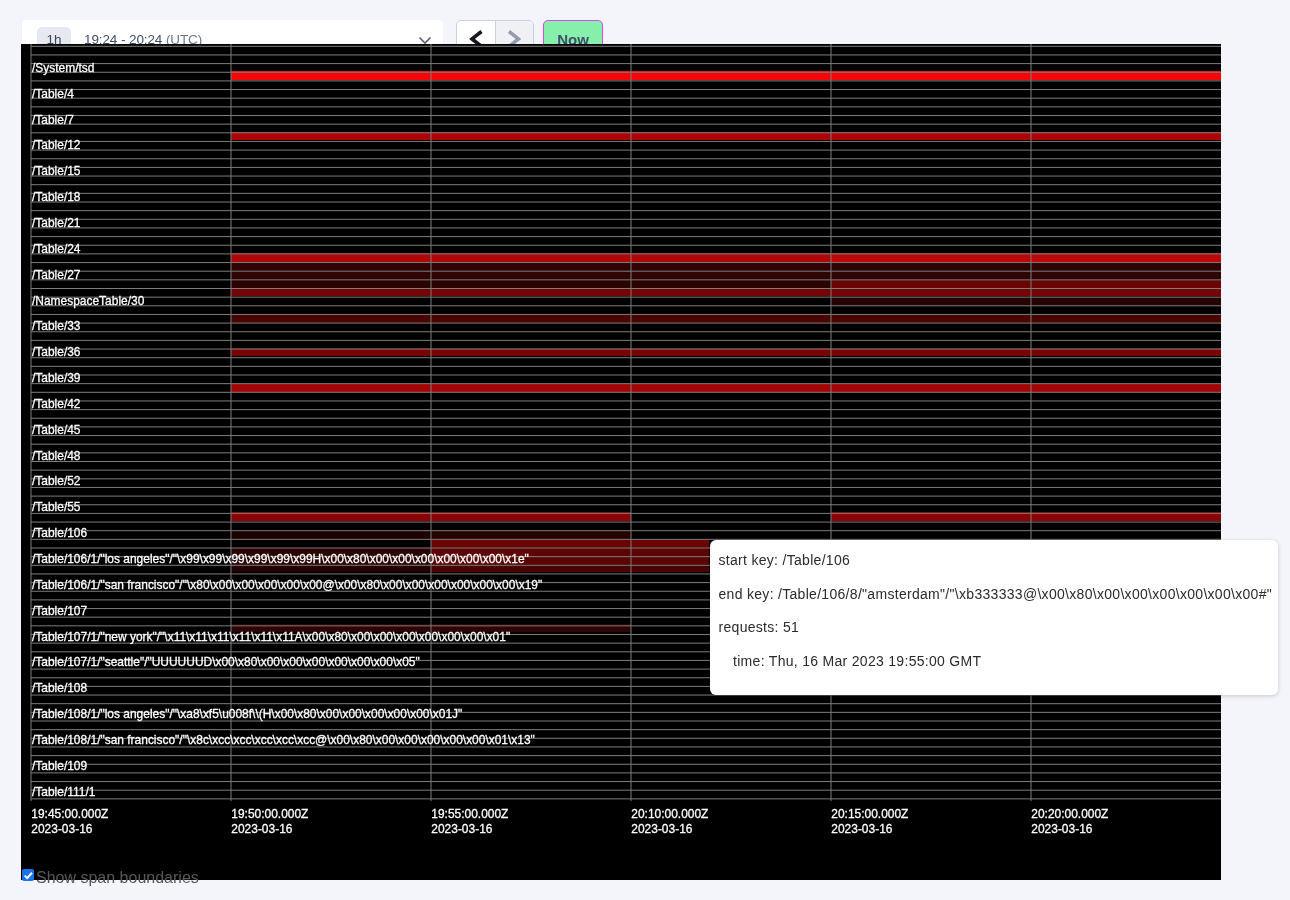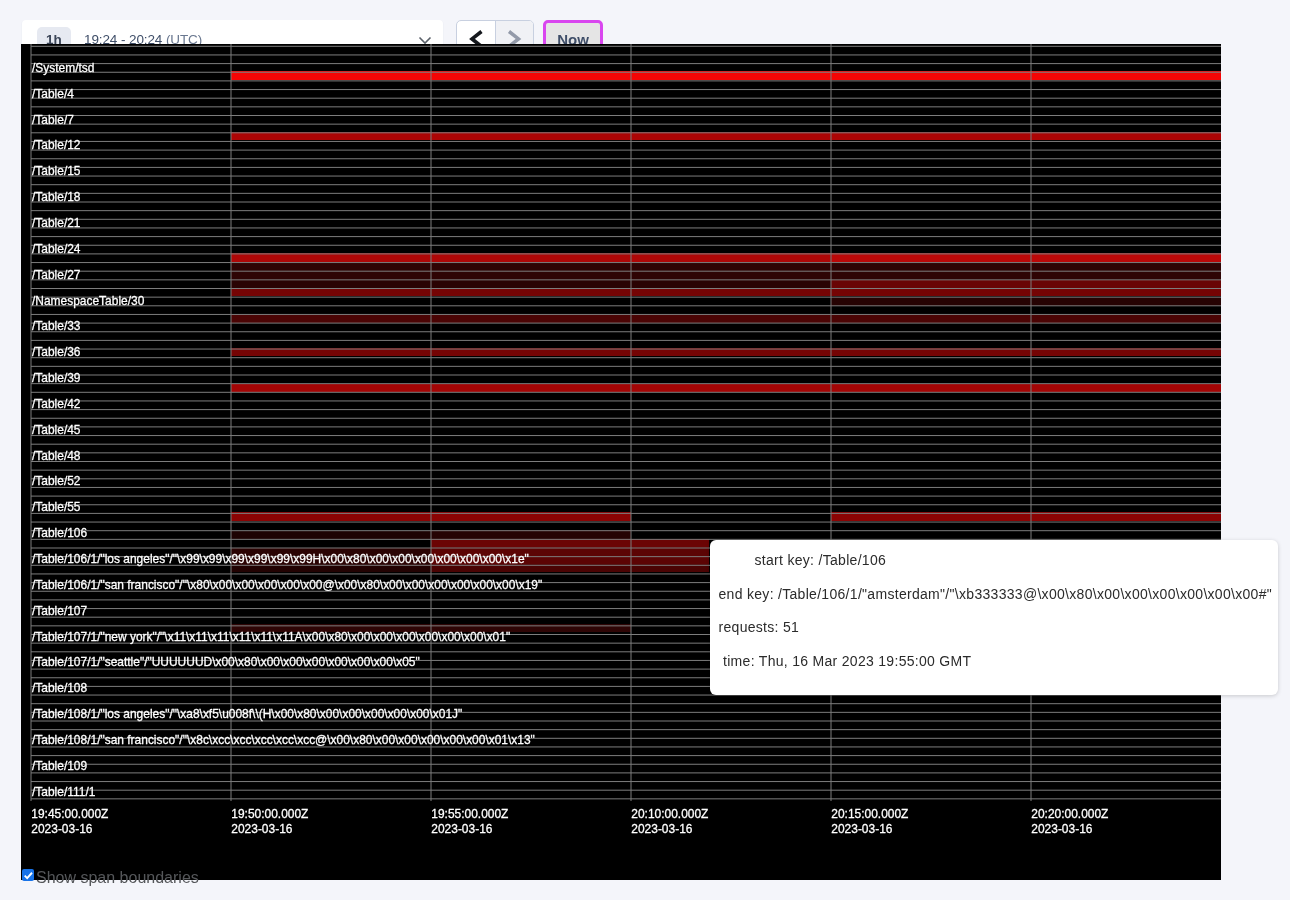--- a/index.html
+++ b/index.html
@@ -12,7 +12,7 @@
 
 <div class="abs" style="left:22px;top:20px;width:421px;height:39px;background:#fff;border-radius:4px;box-shadow:0 1px 2px rgba(40,50,80,0.07);"></div>
 <div class="abs" style="left:37px;top:27px;width:34px;height:25px;background:#e6e9f1;border-radius:5px;
-  display:flex;align-items:center;justify-content:center;font-size:13.5px;font-weight:bold;color:#3b4558;">1h</div>
+  display:flex;align-items:center;justify-content:center;font-size:13.5px;font-weight:normal;color:#3b4558;">1h</div>
 <div class="abs" style="left:84px;top:20px;height:39px;display:flex;align-items:center;font-size:13.5px;letter-spacing:-0.1px;color:#3f4e68;">
   <span style="font-weight:normal;">19:24 - 20:24</span>
     <span style="color:#69778f;">&nbsp;(UTC)</span>

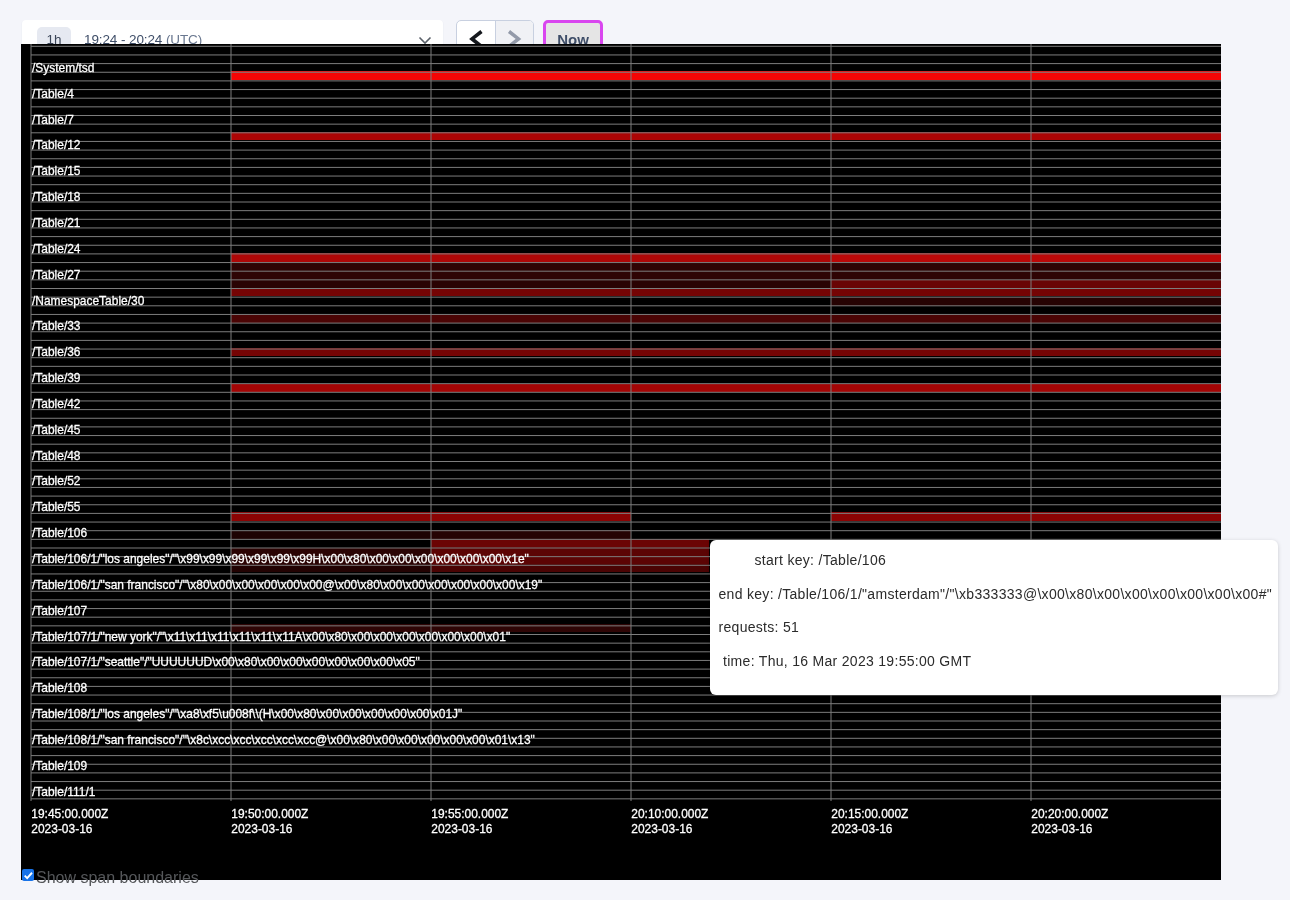--- a/index.html
+++ b/index.html
@@ -28,7 +28,7 @@
   <path d="M15.5 2.5 L6 9.9 L15.5 17.5" stroke="#15181d" stroke-width="3.6" fill="none"></path>
   <path d="M43 2.5 L52.5 9.9 L43 17.5" stroke="#939aa9" stroke-width="3.5" fill="none"></path>
 </svg>
-<div class="abs" style="left:543px;top:20px;width:60px;height:38.5px;border:3px solid #d946ef;border-radius:5px;background:#e5e5e5;
+<div class="abs" style="left:543px;top:20px;width:60px;height:38.5px;border:1px solid #d946ef;border-radius:5px;background:#86efac;
   display:flex;align-items:center;justify-content:center;font-size:15px;font-weight:bold;color:#3f4e68;">Now</div>
 
 <div class="abs" style="left:21px;top:44px;width:1200px;height:836px;background:#000;">

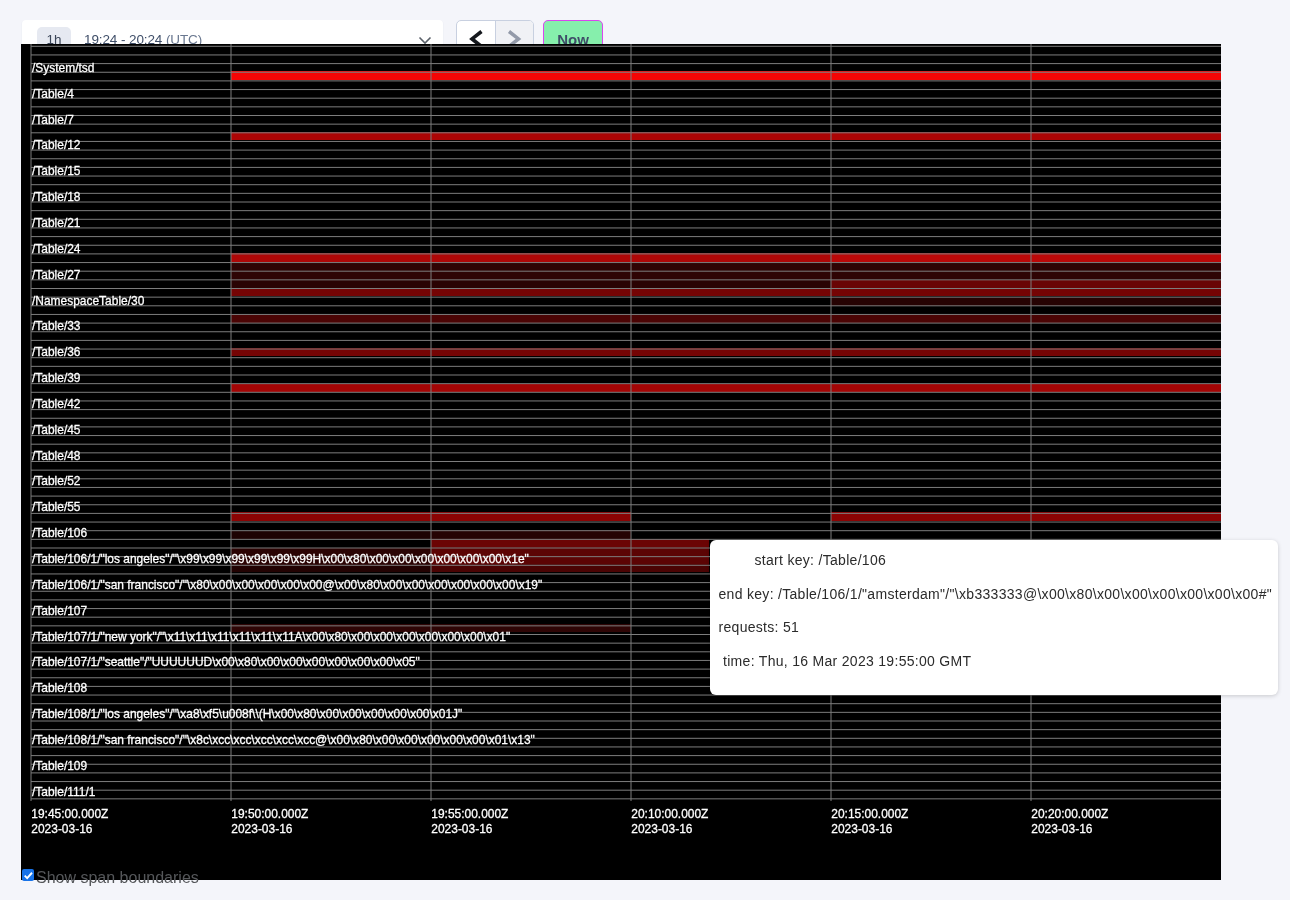--- a/index.html
+++ b/index.html
@@ -106,7 +106,7 @@
 
 <div class="abs" style="left:710px;top:539.5px;width:568px;height:155.5px;background:#fff;border-radius:6px;
   box-shadow:0 1px 4px rgba(0,0,0,0.18);font-size:14px;letter-spacing:0.3px;color:#2b2b2b;white-space:nowrap;">
-  <div class="abs" style="left:8.5px;top:12.5px;margin-left:36px;">start key: /Table/106</div>
+  <div class="abs" style="left:8.5px;top:12.5px;">start key: /Table/106</div>
   <div class="abs" style="left:8.5px;top:46px;">end key: /Table/106/1/"amsterdam"/"\xb333333@\x00\x80\x00\x00\x00\x00\x00\x00#"</div>
   <div class="abs" style="left:8.5px;top:79.5px;">requests: 51</div>
   <div class="abs" style="left:13px;top:113px;">time: Thu, 16 Mar 2023 19:55:00 GMT</div>

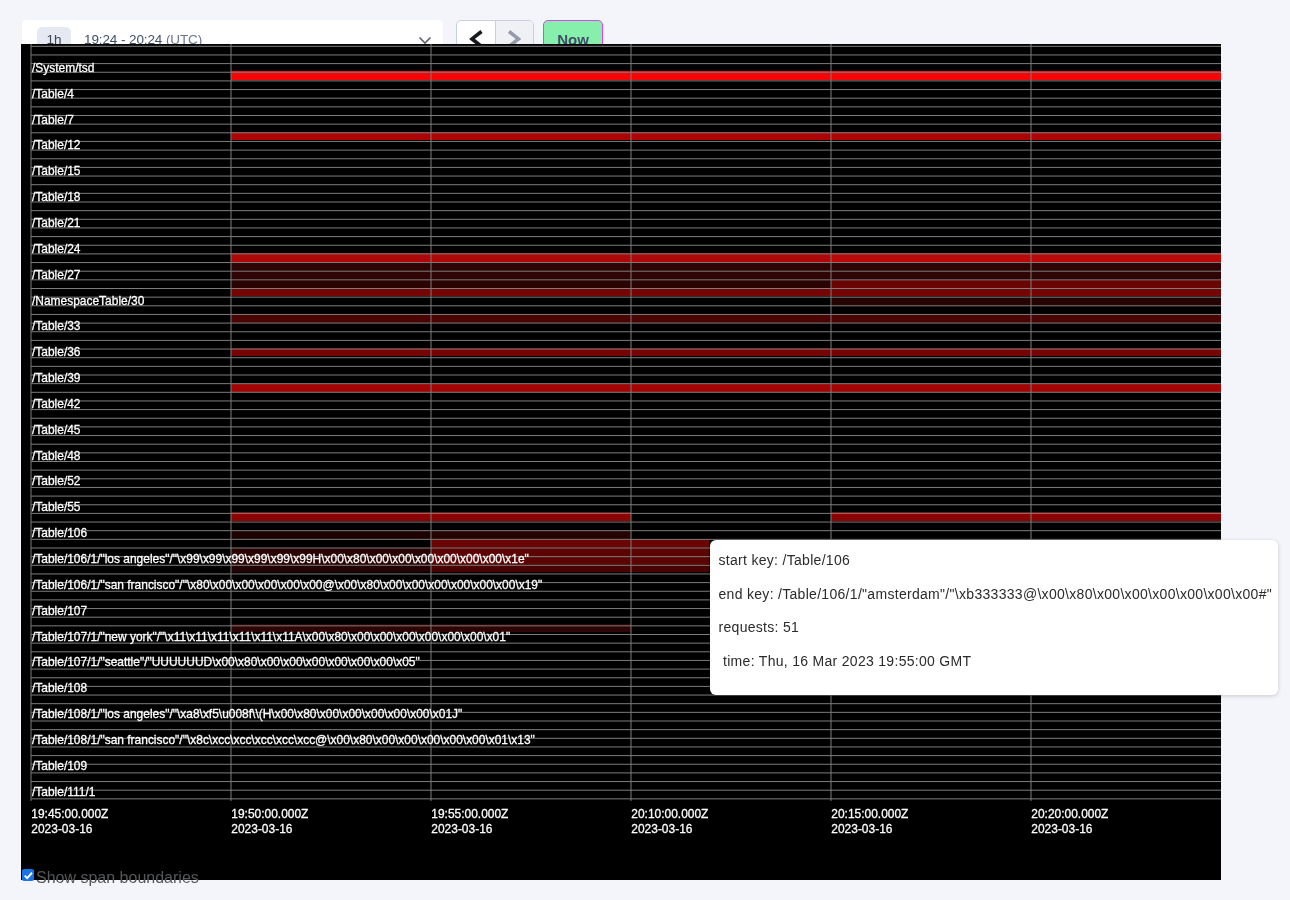--- a/index.html
+++ b/index.html
@@ -107,7 +107,7 @@
 <div class="abs" style="left:710px;top:539.5px;width:568px;height:155.5px;background:#fff;border-radius:6px;
   box-shadow:0 1px 4px rgba(0,0,0,0.18);font-size:14px;letter-spacing:0.3px;color:#2b2b2b;white-space:nowrap;">
   <div class="abs" style="left:8.5px;top:12.5px;">start key: /Table/106</div>
-  <div class="abs" style="left:8.5px;top:46px;">end key: /Table/106/1/"amsterdam"/"\xb333333@\x00\x80\x00\x00\x00\x00\x00\x00#"</div>
+  <div class="abs" style="left:8.5px;top:46px;">end key: /Table/106/8/"amsterdam"/"\xb333333@\x00\x80\x00\x00\x00\x00\x00\x00#"</div>
   <div class="abs" style="left:8.5px;top:79.5px;">requests: 51</div>
   <div class="abs" style="left:13px;top:113px;">time: Thu, 16 Mar 2023 19:55:00 GMT</div>
 </div>

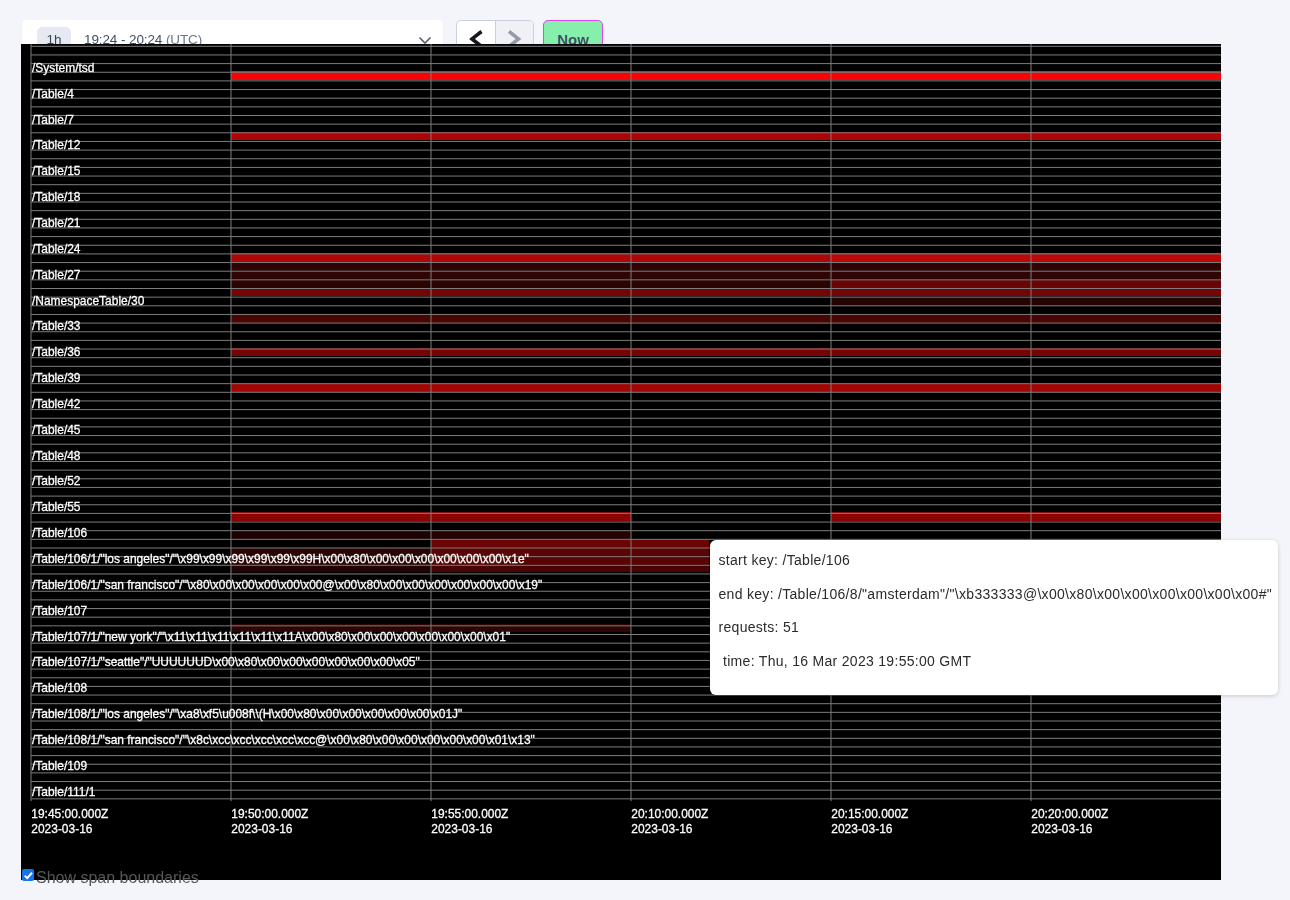--- a/index.html
+++ b/index.html
@@ -109,7 +109,7 @@
   <div class="abs" style="left:8.5px;top:12.5px;">start key: /Table/106</div>
   <div class="abs" style="left:8.5px;top:46px;">end key: /Table/106/8/"amsterdam"/"\xb333333@\x00\x80\x00\x00\x00\x00\x00\x00#"</div>
   <div class="abs" style="left:8.5px;top:79.5px;">requests: 51</div>
-  <div class="abs" style="left:13px;top:113px;">time: Thu, 16 Mar 2023 19:55:00 GMT</div>
+  <div class="abs" style="left:23px;top:113px;">time: Thu, 16 Mar 2023 19:55:00 GMT</div>
 </div>
 
 <div class="abs" style="left:21.5px;top:868.5px;width:12.5px;height:12.5px;background:#1873e8;border-radius:2px;">

